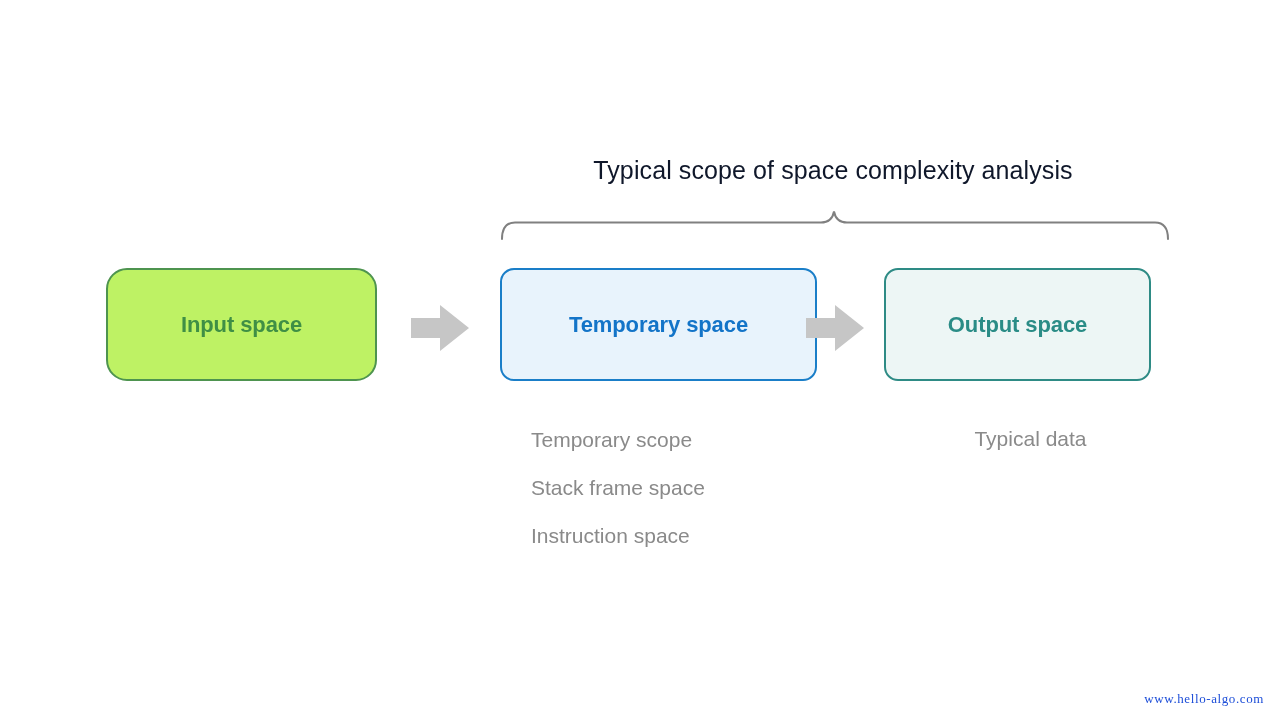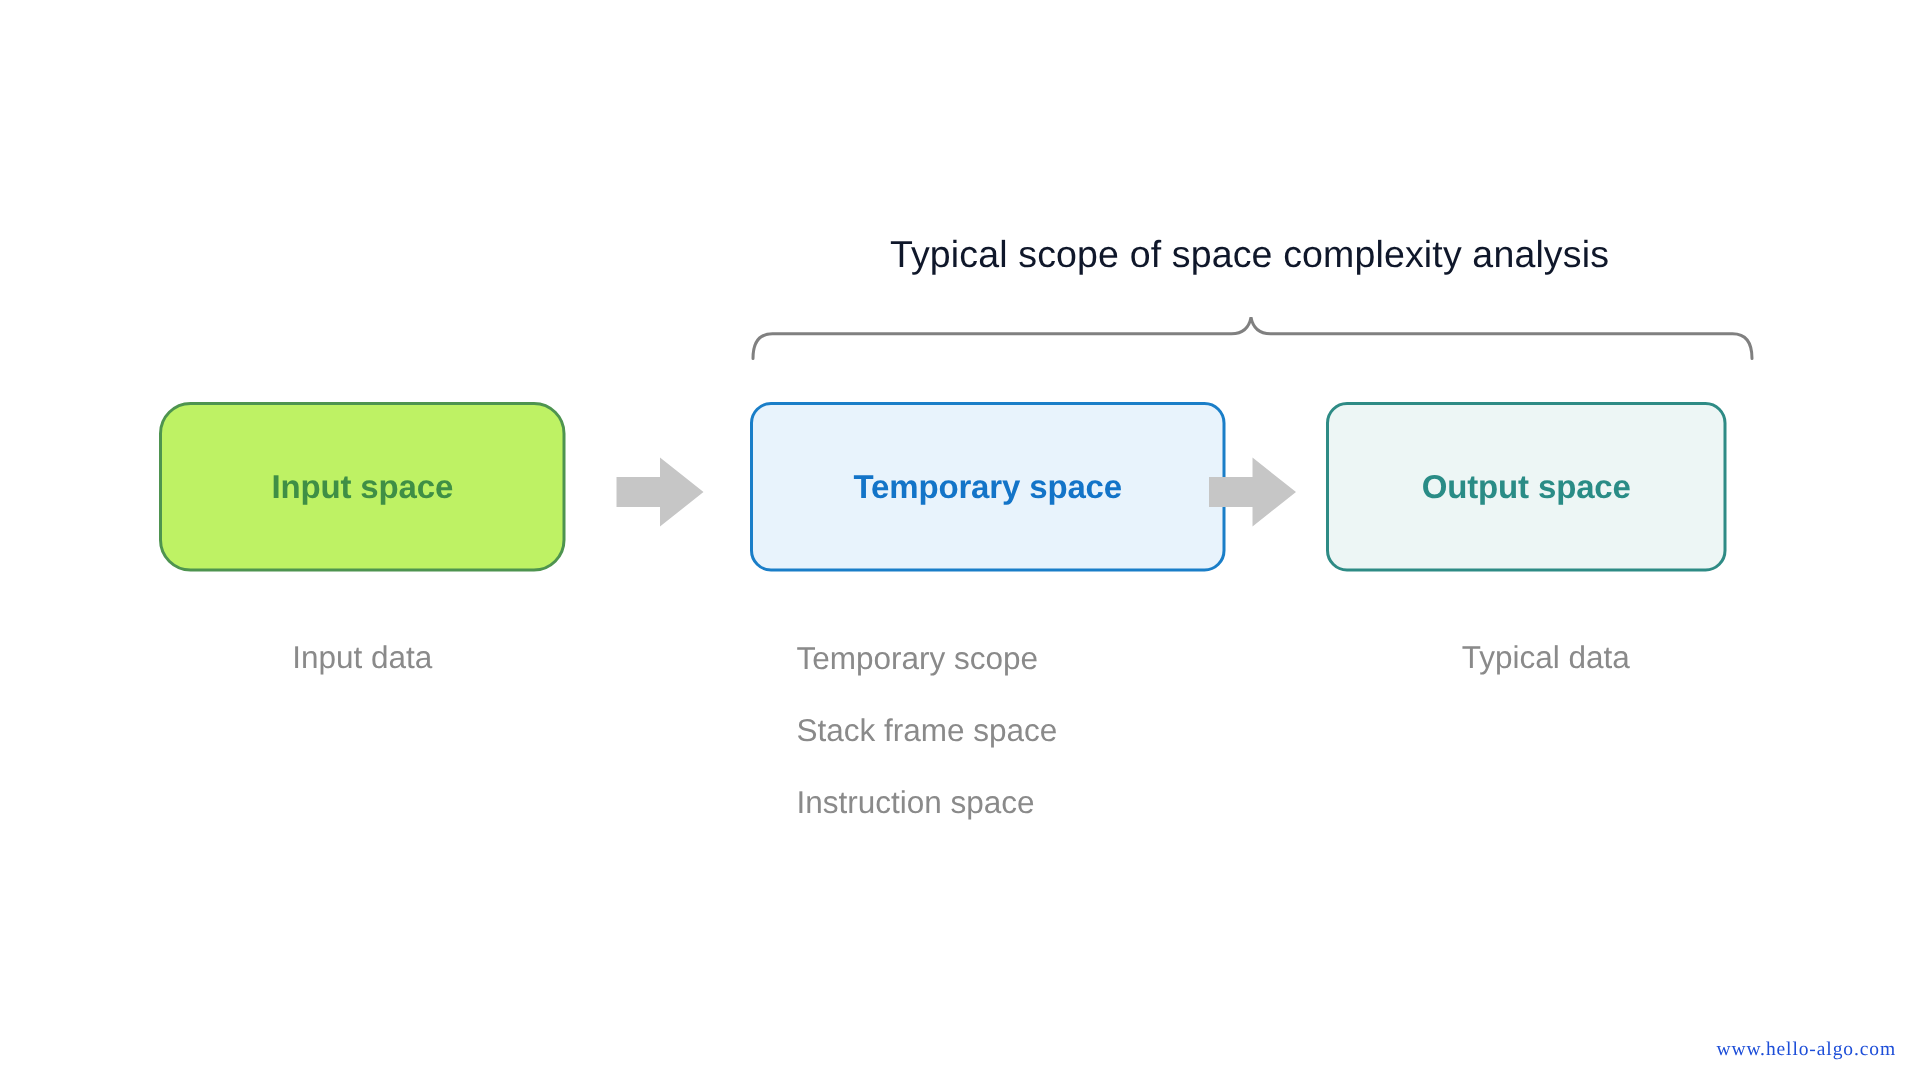--- a/index.html
+++ b/index.html
@@ -178,7 +178,6 @@
     <span class="box-label">Output space</span>
   </div>
 
-  <div class="caption cap-input">Input data</div>
 
   <div class="cap-temp-col">
     <div class="caption-line">Temporary scope</div>

